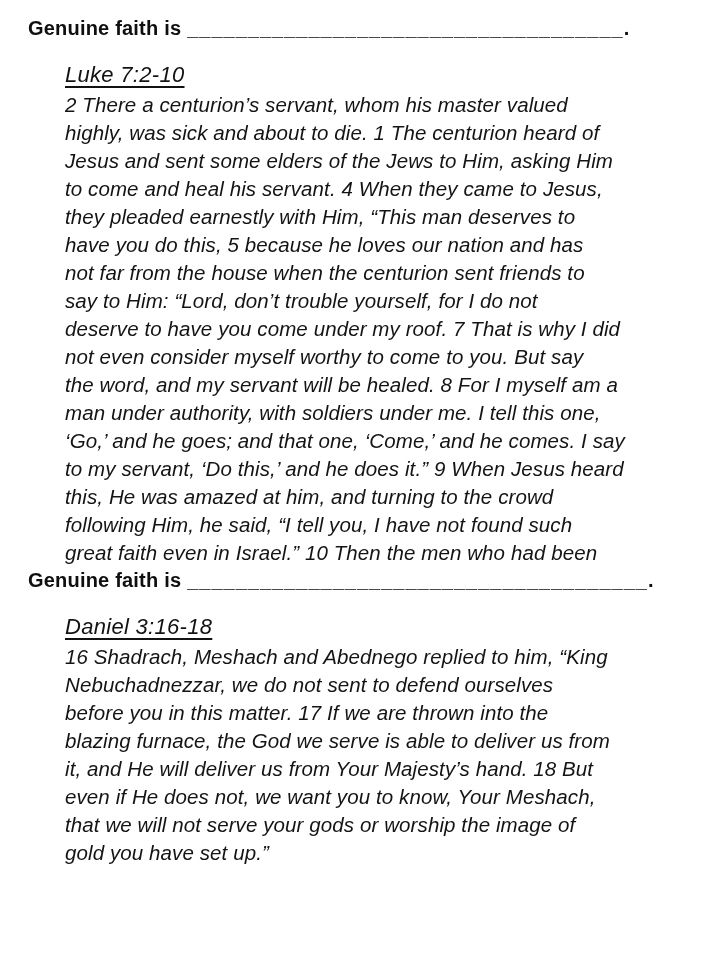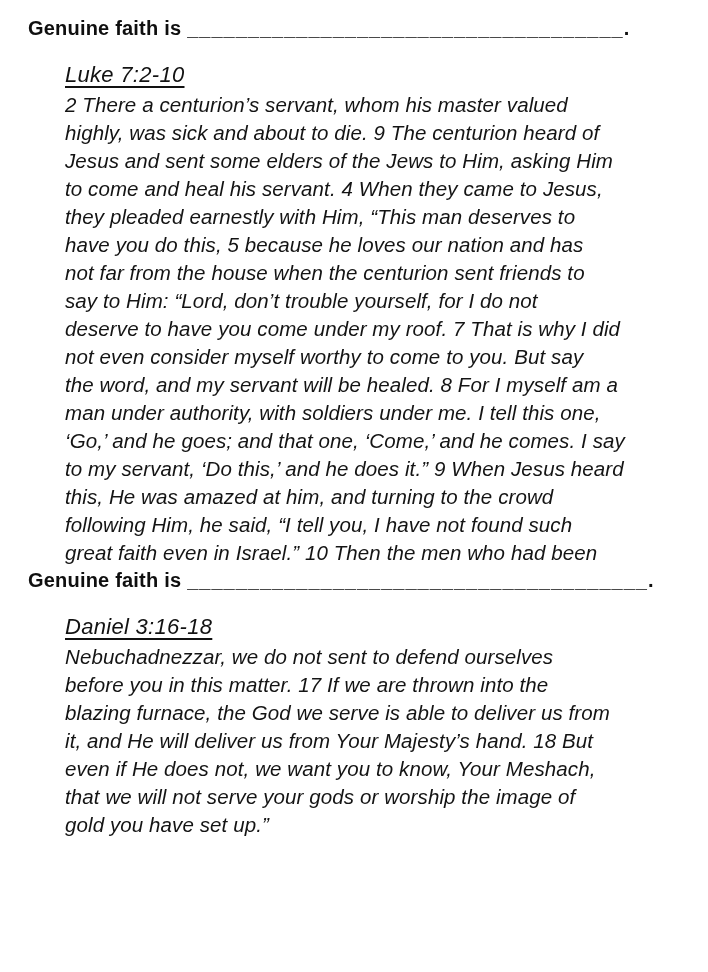--- a/index.html
+++ b/index.html
@@ -72,7 +72,7 @@
       <div class="ref">Luke 7:2-10</div>
       <div class="passage">
           <div class="passage-line">2 There a centurion’s servant, whom his master valued</div>
-          <div class="passage-line">highly, was sick and about to die. 9 The centurion heard of</div>
+          <div class="passage-line">highly, was sick and about to die. 1 The centurion heard of</div>
           <div class="passage-line">Jesus and sent some elders of the Jews to Him, asking Him</div>
           <div class="passage-line">to come and heal his servant. 4 When they came to Jesus,</div>
           <div class="passage-line">they pleaded earnestly with Him, “This man deserves to</div>

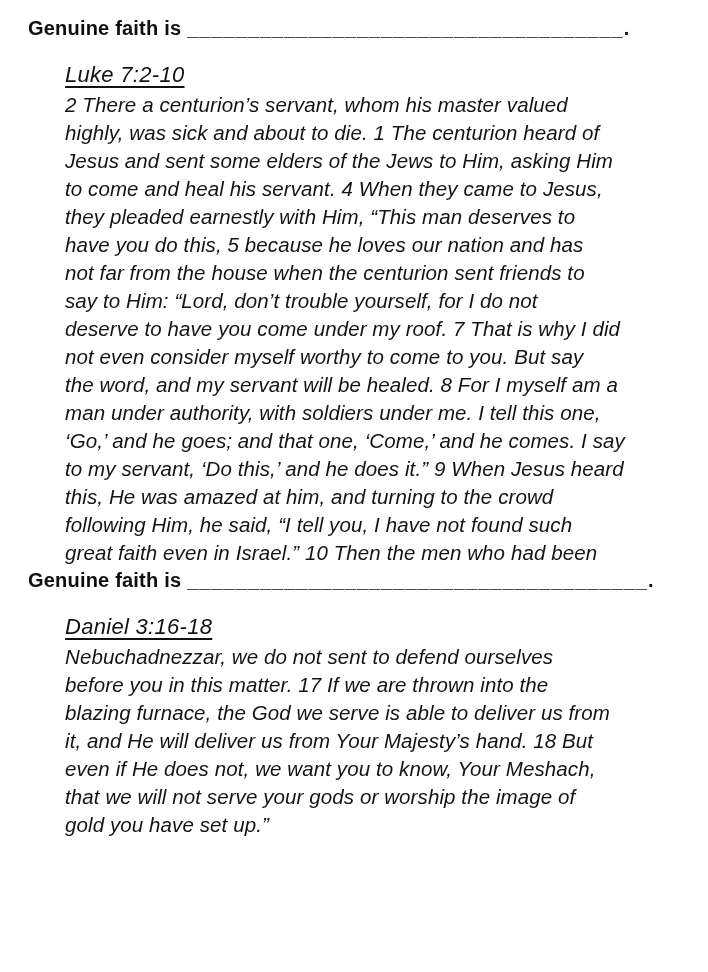--- a/index.html
+++ b/index.html
@@ -97,6 +97,7 @@
     <div class="section-body">
       <div class="ref">Daniel 3:16-18</div>
       <div class="passage">
+          <div class="passage-line">16 Shadrach, Meshach and Abednego replied to him, “King</div>
           <div class="passage-line">Nebuchadnezzar, we do not sent to defend ourselves</div>
           <div class="passage-line">before you in this matter. 17 If we are thrown into the</div>
           <div class="passage-line">blazing furnace, the God we serve is able to deliver us from</div>

